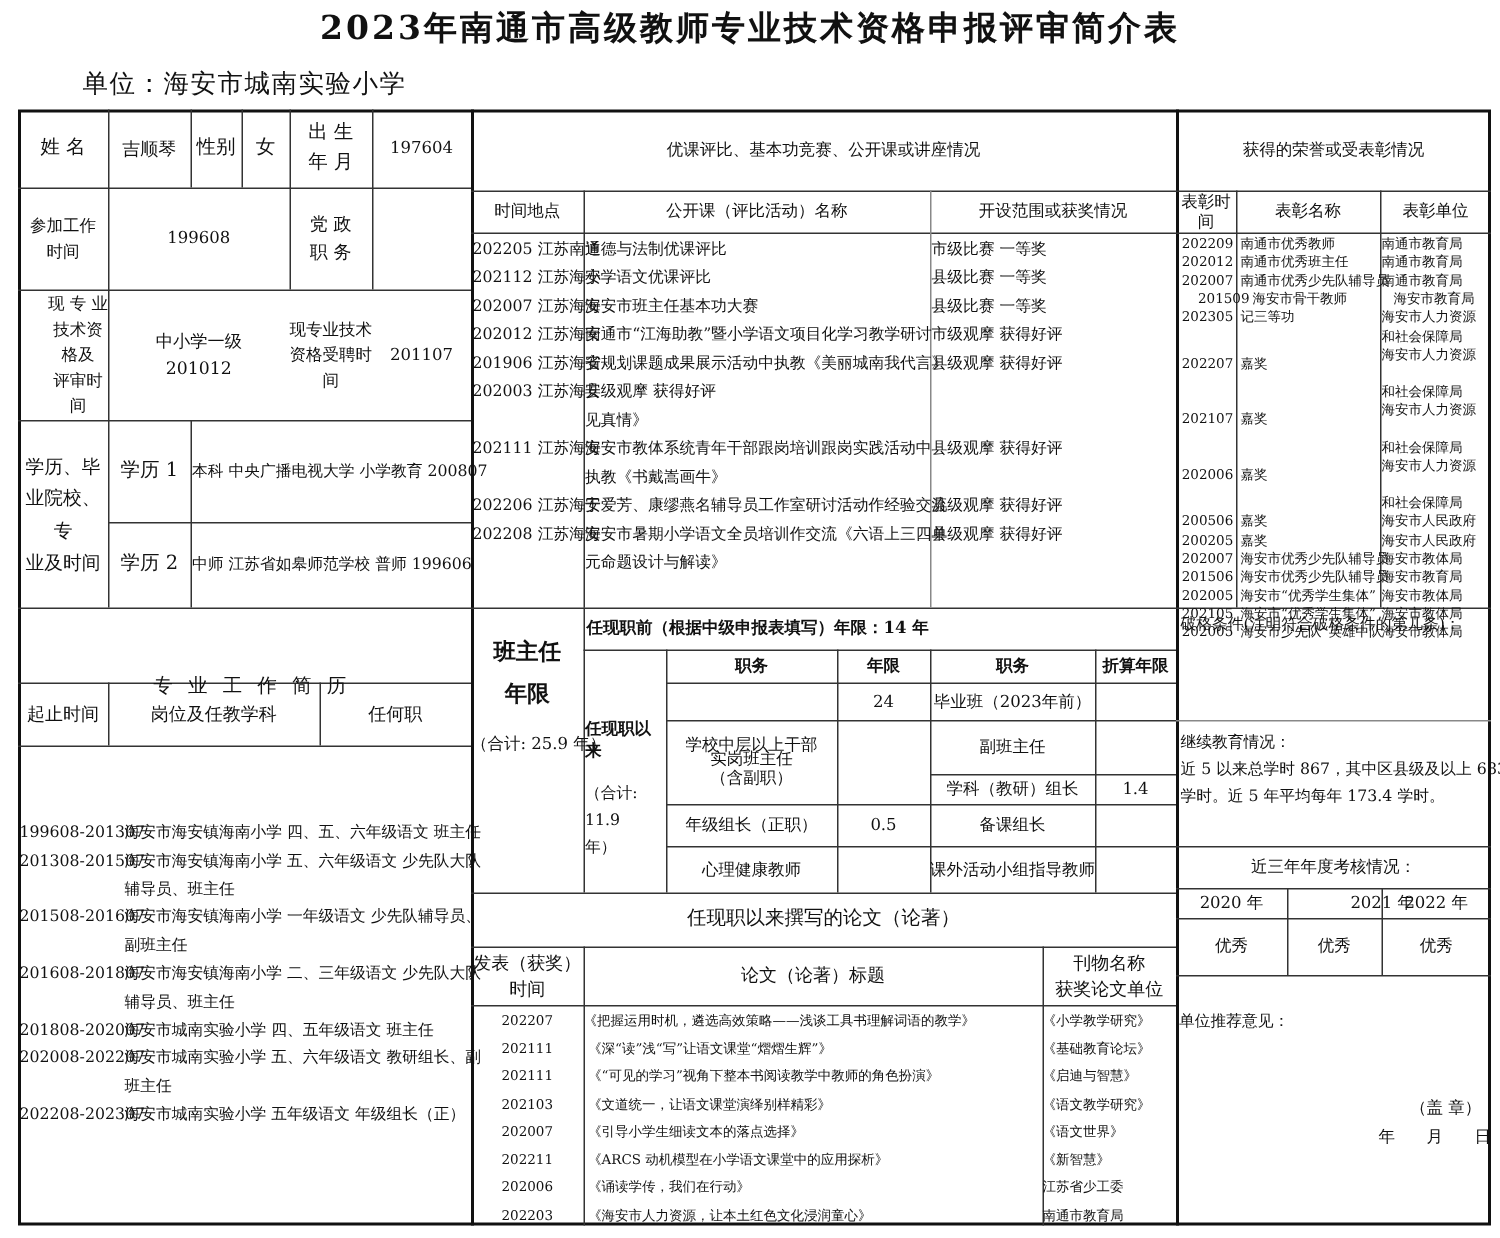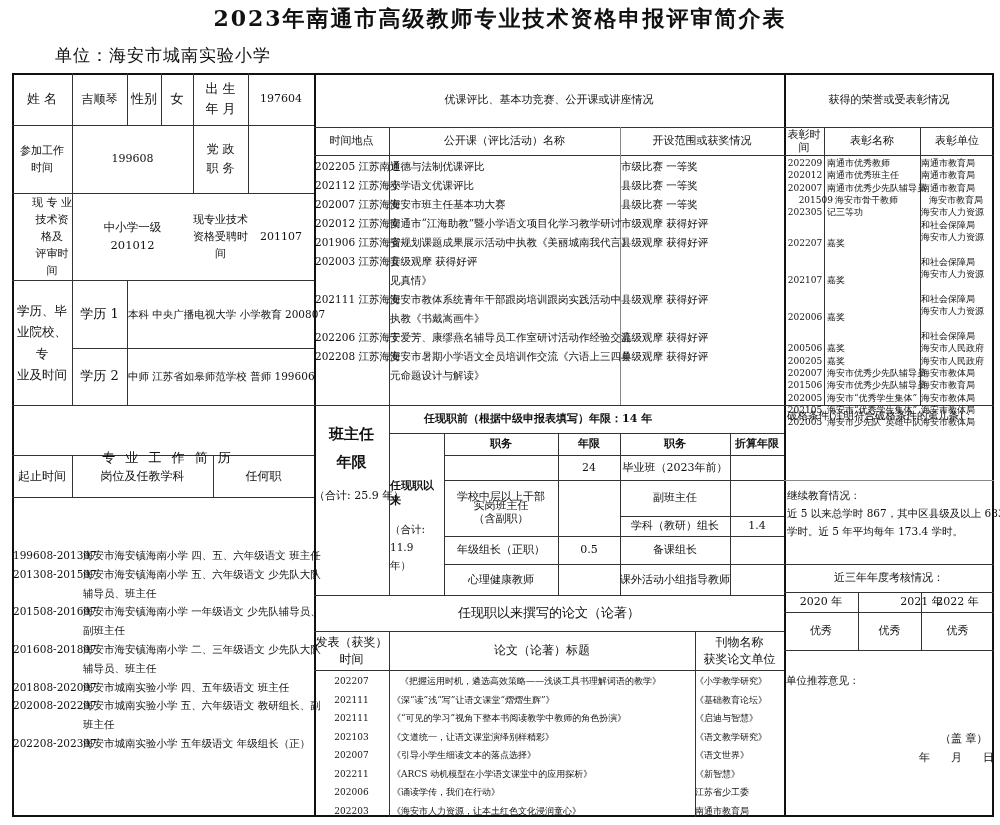--- a/index.html
+++ b/index.html
@@ -238,7 +238,7 @@
   <div class="bold" style="font-size:15px;line-height:28px;">年限</div>
   <div style="font-size:11px;margin-top:12px;white-space:nowrap;">（合计: 25.9 年）</div>
 </div>
-<div class="cell left bold" style="left:391px;top:405px;width:390px;height:28px;font-size:11px;margin-left:33px;">任现职前（根据中级申报表填写）年限：14 年</div>
+<div class="cell left bold" style="left:391px;top:405px;width:390px;height:28px;font-size:11px;">任现职前（根据中级申报表填写）年限：14 年</div>
 <div class="abs" style="left:390px;top:478px;width:54px;">
   <div class="bold" style="font-size:11px;">任现职以来</div>
   <div style="font-size:10.5px;margin-top:12px;white-space:pre-line;line-height:18px;">（合计: 11.9

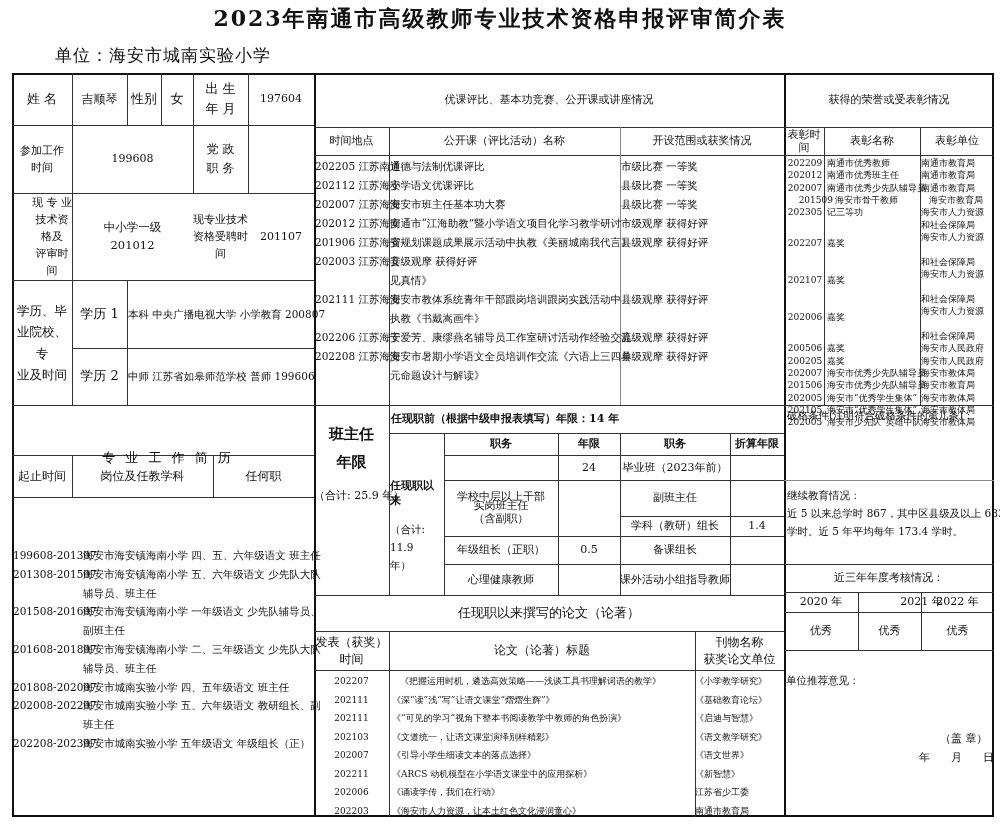--- a/index.html
+++ b/index.html
@@ -282,7 +282,7 @@
 <div class="list" style="left:314px;top:672px;width:470px;font-size:9px;line-height:18.5px;">
   <div class="row">
       <span style="width:75px;text-align:center">202207</span>
-      <span style="width:306px;padding-left:11px;box-sizing:border-box">《把握运用时机，遴选高效策略——浅谈工具书理解词语的教学》</span>
+      <span style="width:306px;padding-left:0;box-sizing:border-box">《把握运用时机，遴选高效策略——浅谈工具书理解词语的教学》</span>
       <span>《小学教学研究》</span>
     </div>
   <div class="row">

